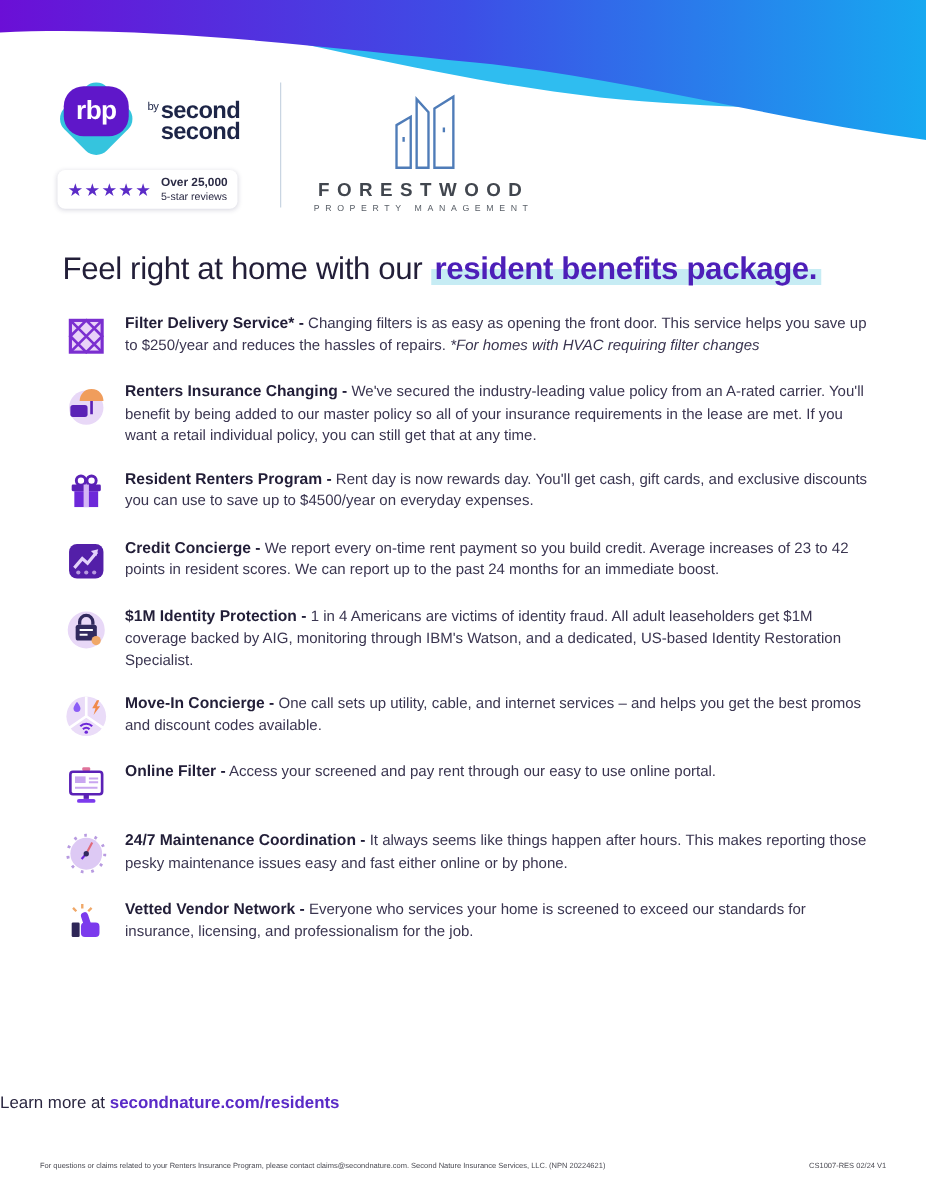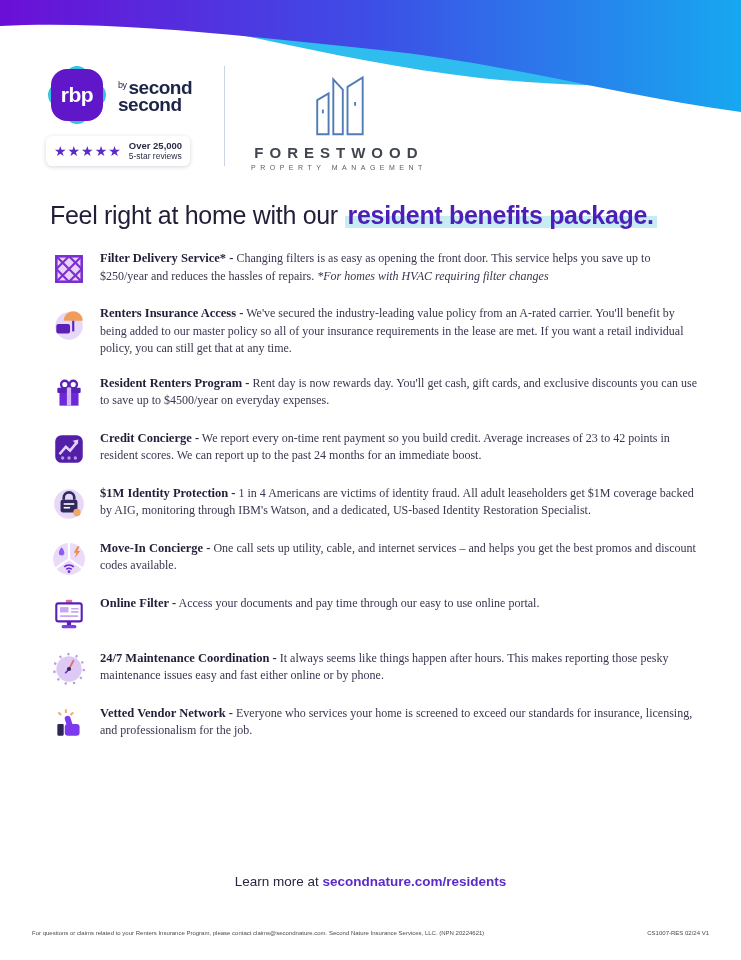--- a/index.html
+++ b/index.html
@@ -15,7 +15,7 @@
   .rbp-row{display:flex;align-items:center;gap:10px;}
   .rbp-logo{position:relative;width:62px;height:62px;flex:0 0 auto;}
   .rbp-teal{position:absolute;left:7px;top:7px;width:48px;height:48px;background:#35c4de;border-radius:12px;transform:rotate(45deg);}
-  .rbp-purple{position:absolute;left:5px;top:5px;width:52px;height:52px;background:#5f17c9;border-radius:16px;display:flex;align-items:center;justify-content:center;}
+  .rbp-purple{position:absolute;left:5px;top:5px;width:52px;height:40px;background:#5f17c9;border-radius:16px;display:flex;align-items:center;justify-content:center;}
   .rbp-text{color:#fff;font-weight:700;font-size:21px;letter-spacing:-0.5px;}
   .brand{line-height:17px;color:#1d2547;font-weight:700;font-size:19px;letter-spacing:-0.5px;}
   .brand .by{font-size:9px;font-weight:400;vertical-align:6px;margin-right:2px;}

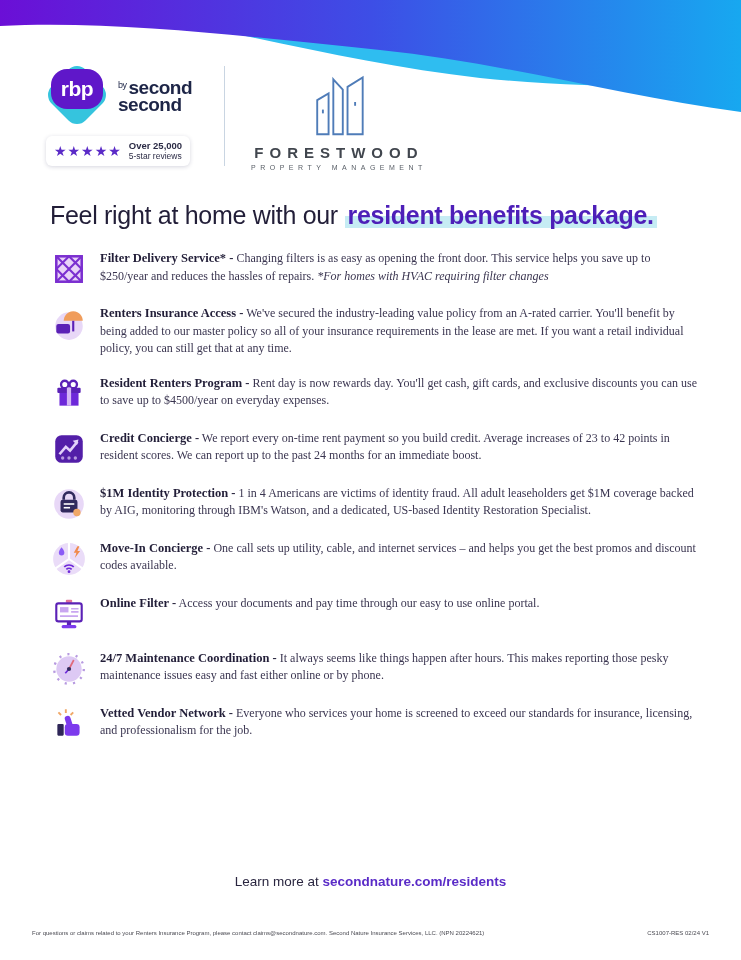--- a/index.html
+++ b/index.html
@@ -17,7 +17,7 @@
   .rbp-teal{position:absolute;left:7px;top:7px;width:48px;height:48px;background:#35c4de;border-radius:12px;transform:rotate(45deg);}
   .rbp-purple{position:absolute;left:5px;top:5px;width:52px;height:40px;background:#5f17c9;border-radius:16px;display:flex;align-items:center;justify-content:center;}
   .rbp-text{color:#fff;font-weight:700;font-size:21px;letter-spacing:-0.5px;}
-  .brand{line-height:17px;color:#1d2547;font-weight:700;font-size:19px;letter-spacing:-0.5px;}
+  .brand{line-height:17px;color:#1d2547;text-align:right;font-weight:700;font-size:19px;letter-spacing:-0.5px;}
   .brand .by{font-size:9px;font-weight:400;vertical-align:6px;margin-right:2px;}
   .rating-badge{margin-top:10px;background:#ffffff;border-radius:6px;box-shadow:0 1px 4px rgba(30,30,80,.18);
     display:flex;align-items:center;gap:7px;padding:5px 8px;width:fit-content;}

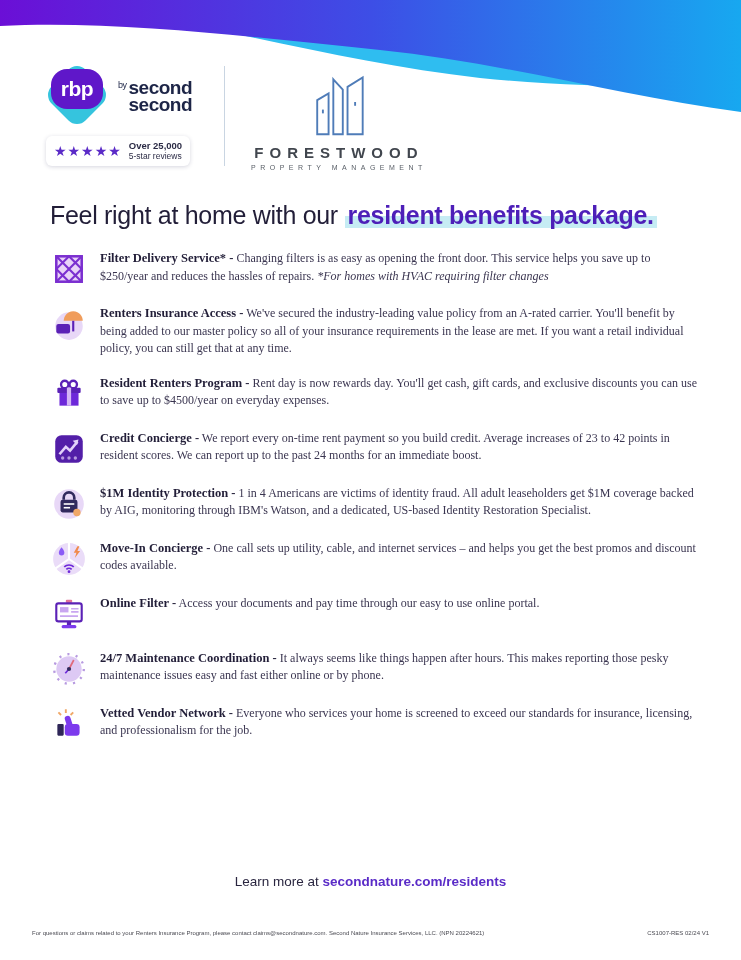--- a/index.html
+++ b/index.html
@@ -36,7 +36,7 @@
   .benefits{position:absolute;top:250px;left:50px;right:28px;}
   .item{display:flex;align-items:flex-start;margin-bottom:17px;}
   .icon{width:38px;height:38px;flex:0 0 auto;display:flex;align-items:center;justify-content:center;}
-  .txt{margin:0 12px 0 12px;font-size:12px;line-height:17.5px;color:#3a3550;font-family:Liberation Serif, serif;}
+  .txt{margin:0 12px 0 12px;font-size:12px;line-height:17.5px;color:#3a3550;}
   .txt b{color:#221e38;font-size:12.5px;}
   .txt i{color:#3a3550;}
   

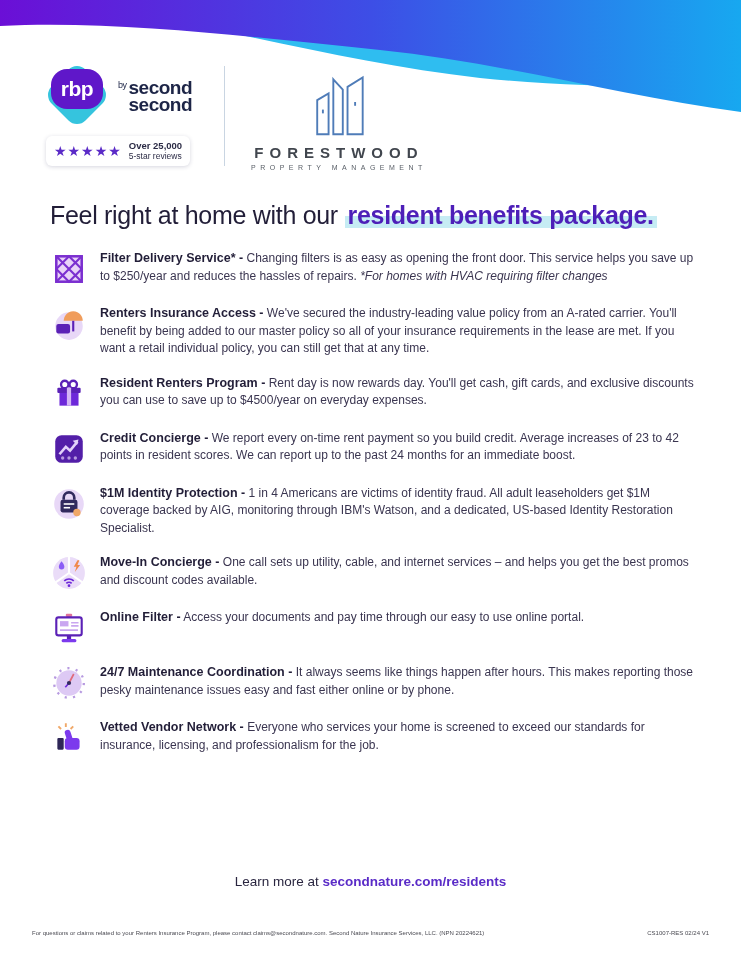--- a/index.html
+++ b/index.html
@@ -126,7 +126,7 @@
         <path d="M21,14 v10" stroke="#5b21b6" stroke-width="2" fill="none"></path>
       </svg>
     </span>
-    <p class="txt"><b>Renters Insurance Access -</b> <span>We've secured the industry-leading value policy from an A-rated carrier. You'll benefit by being added to our master policy so all of your insurance requirements in the lease are met. If you want a retail individual policy, you can still get that at any time.</span></p>
+    <p class="txt"><b>Renters Insurance Changing -</b> <span>We've secured the industry-leading value policy from an A-rated carrier. You'll benefit by being added to our master policy so all of your insurance requirements in the lease are met. If you want a retail individual policy, you can still get that at any time.</span></p>
   </div>
 
   <div class="item">

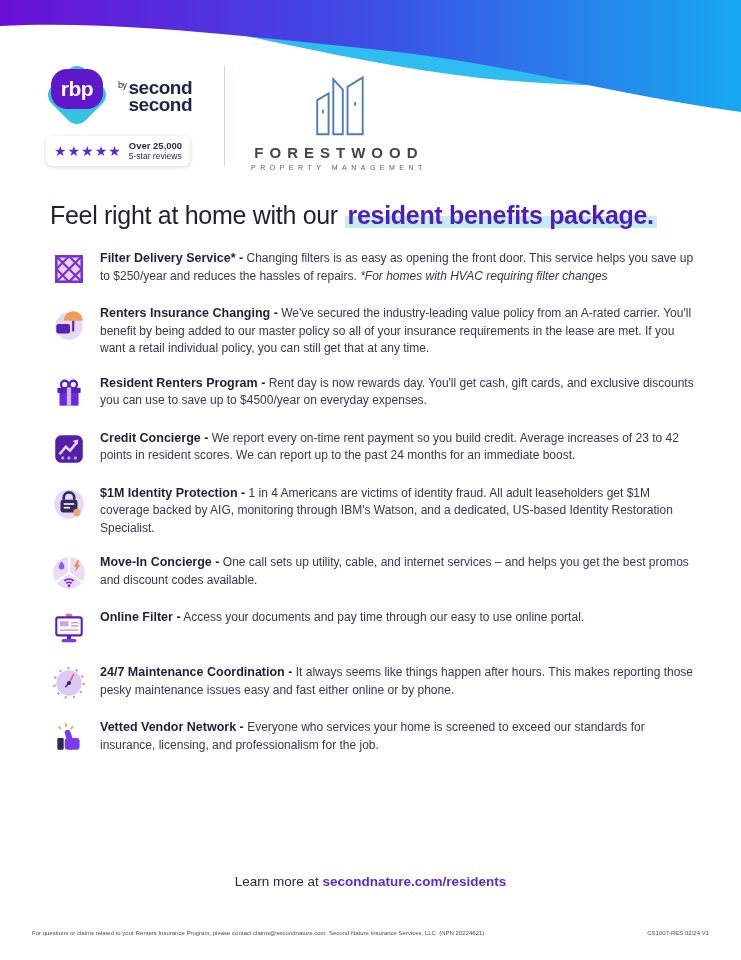--- a/index.html
+++ b/index.html
@@ -195,7 +195,7 @@
         <rect x="10" y="27.5" width="14" height="3" rx="1.5" fill="#7c3aed"></rect>
       </svg>
     </span>
-    <p class="txt"><b>Online Filter -</b> <span>Access your documents and pay time through our easy to use online portal.</span></p>
+    <p class="txt"><b>Online Filter -</b> <span>Access your screened and pay rent through our easy to use online portal.</span></p>
   </div>
 
   <div class="item">

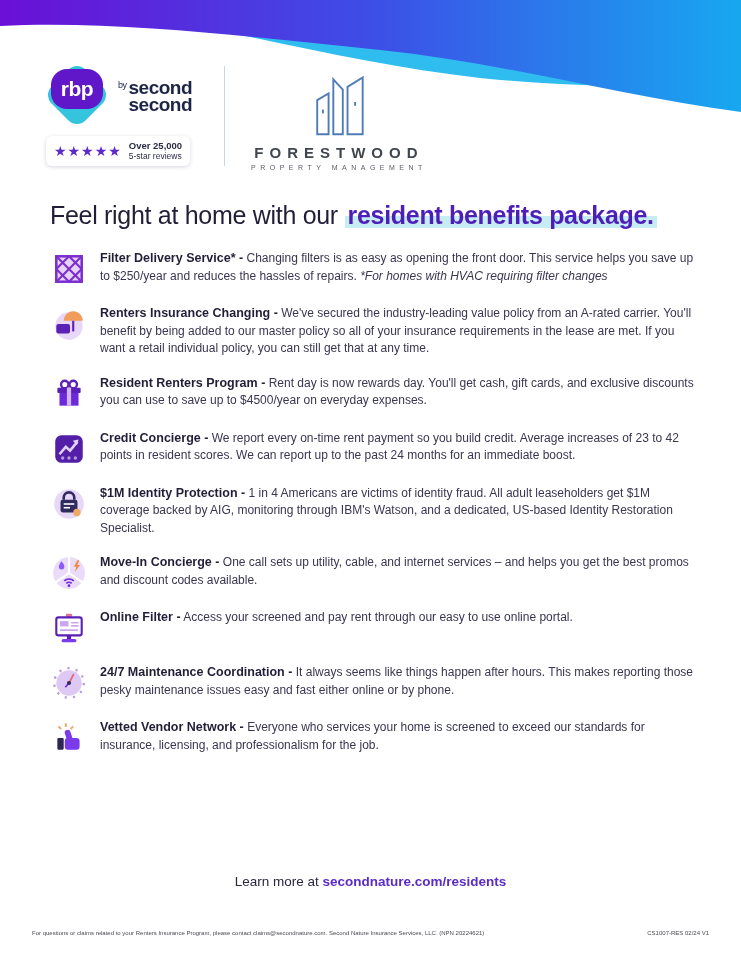--- a/index.html
+++ b/index.html
@@ -40,7 +40,7 @@
   .txt b{color:#221e38;font-size:12.5px;}
   .txt i{color:#3a3550;}
   
-  .learn{position:absolute;top:874px;left:0;width:741px;text-align:center;font-size:13.5px;color:#2a2640;}
+  .learn{position:absolute;top:874px;left:0;width:741px;font-size:13.5px;color:#2a2640;}
   .learn .link{color:#5a2bc7;font-weight:700;}
   .fineprint{position:absolute;left:32px;right:32px;bottom:24px;display:flex;justify-content:space-between;
     font-size:6px;color:#4a4a52;}

